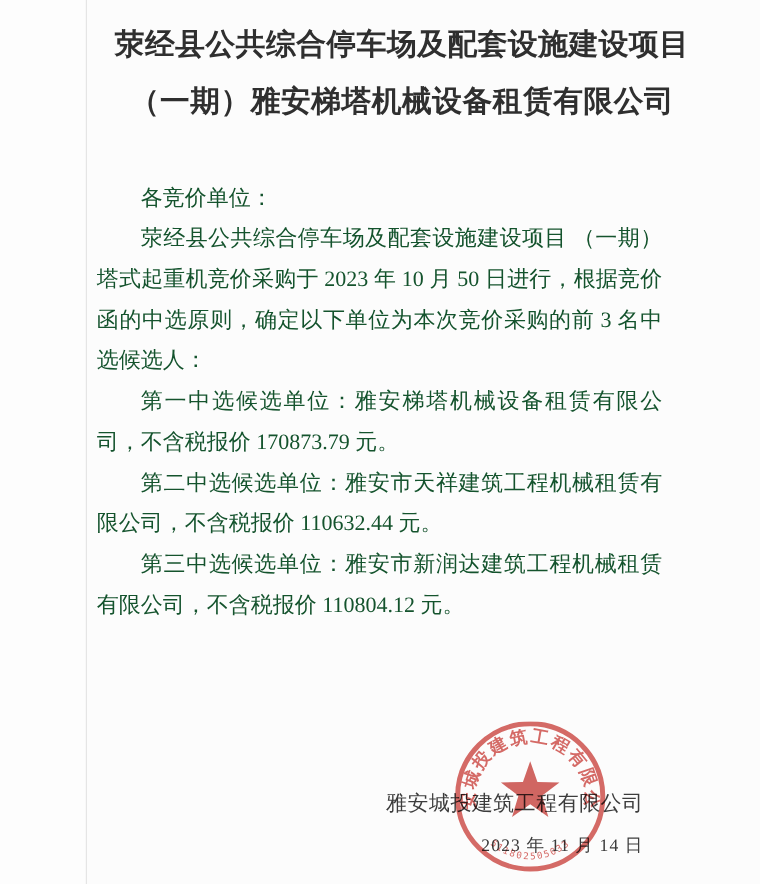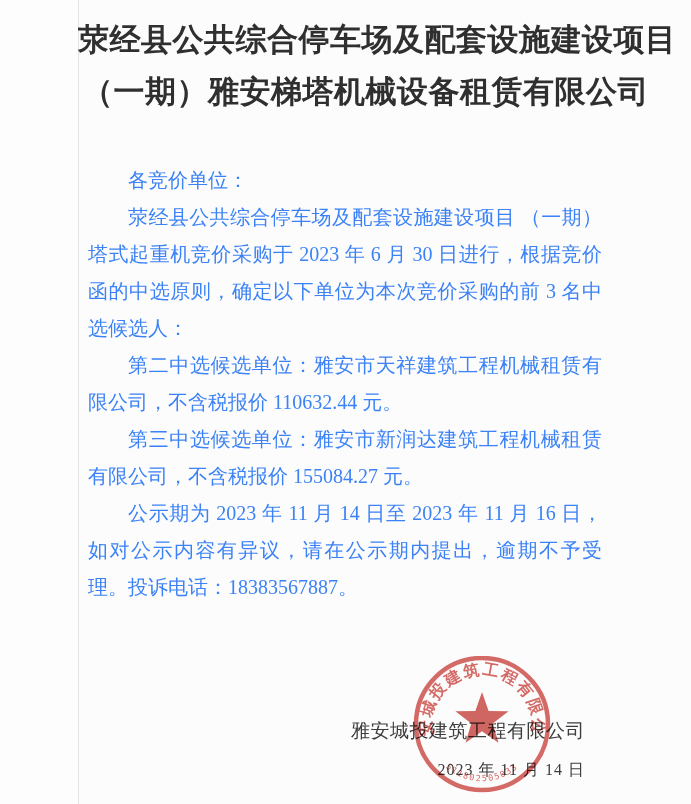--- a/index.html
+++ b/index.html
@@ -34,7 +34,7 @@
     text-align: center;
   }
   .title-line {
-    font-size: 31px;
+    font-size: 27px;
     font-weight: bold;
     color: #2f2f2f;
     line-height: 52px;

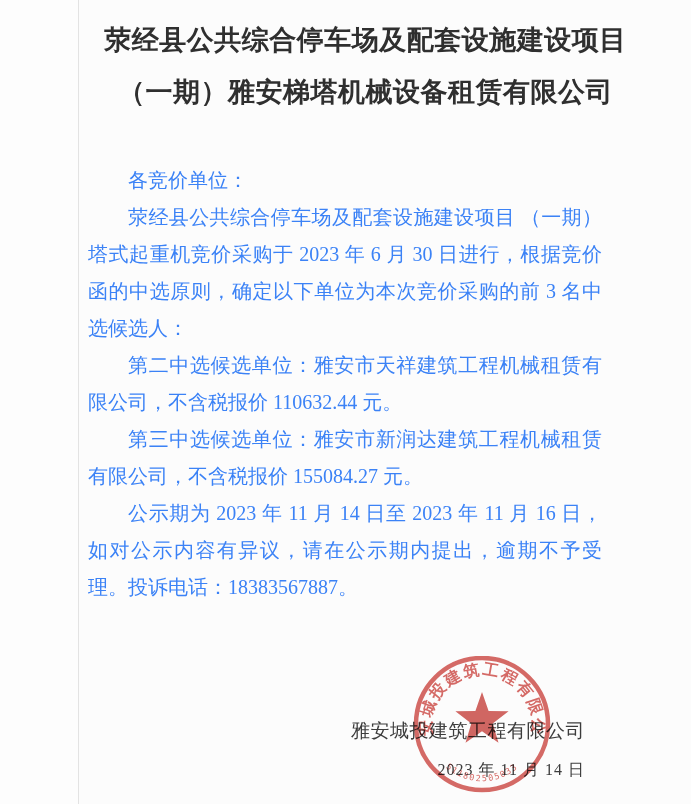--- a/index.html
+++ b/index.html
@@ -48,7 +48,7 @@
     font-size: 20px;
     line-height: 37px;
     text-align: justify;
-    color: #3b82f6;
+    color: #14532d;
   }
   .body-block p {
     text-indent: 2em;

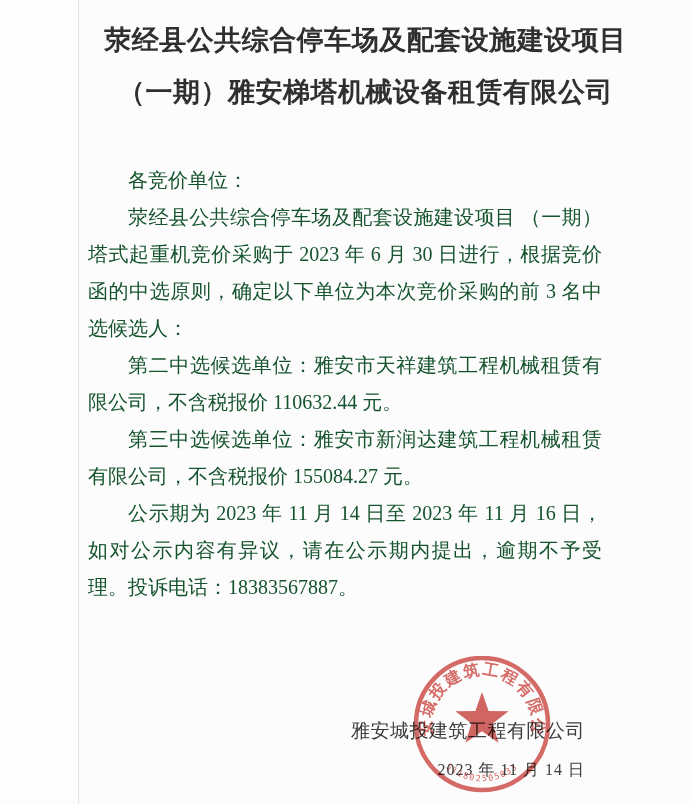--- a/index.html
+++ b/index.html
@@ -106,7 +106,7 @@
 
   <div class="body-block">
     <p>各竞价单位：</p>
-    <p>荥经县公共综合停车场及配套设施建设项目 （一期）塔式起重机竞价采购于 2023 年 6 月 30 日进行，根据竞价函的中选原则，确定以下单位为本次竞价采购的前 3 名中选候选人：</p>
+    <p>荥经县公共综合停车场及配套设施建设项目 （一期）塔式起重机竞价采购于 2023 年 10 月 50 日进行，根据竞价函的中选原则，确定以下单位为本次竞价采购的前 3 名中选候选人：</p>
     <p>第二中选候选单位：雅安市天祥建筑工程机械租赁有限公司，不含税报价 110632.44 元。</p>
     <p>第三中选候选单位：雅安市新润达建筑工程机械租赁有限公司，不含税报价 155084.27 元。</p>
     <p>公示期为 2023 年 11 月 14 日至 2023 年 11 月 16 日，如对公示内容有异议，请在公示期内提出，逾期不予受理。投诉电话：18383567887。</p>

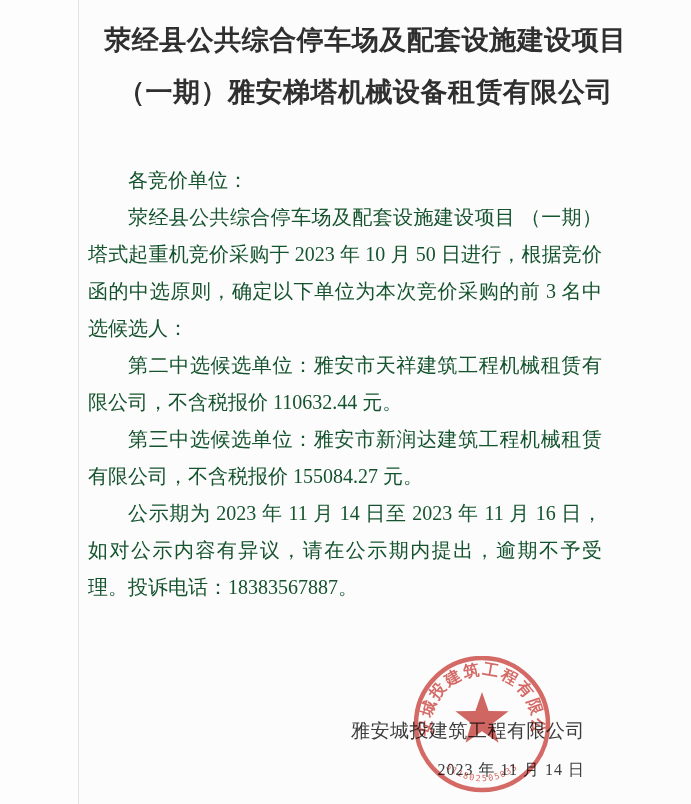--- a/index.html
+++ b/index.html
@@ -107,6 +107,7 @@
   <div class="body-block">
     <p>各竞价单位：</p>
     <p>荥经县公共综合停车场及配套设施建设项目 （一期）塔式起重机竞价采购于 2023 年 10 月 50 日进行，根据竞价函的中选原则，确定以下单位为本次竞价采购的前 3 名中选候选人：</p>
+    <p>第一中选候选单位：雅安梯塔机械设备租赁有限公司，不含税报价 170873.79 元。</p>
     <p>第二中选候选单位：雅安市天祥建筑工程机械租赁有限公司，不含税报价 110632.44 元。</p>
     <p>第三中选候选单位：雅安市新润达建筑工程机械租赁有限公司，不含税报价 155084.27 元。</p>
     <p>公示期为 2023 年 11 月 14 日至 2023 年 11 月 16 日，如对公示内容有异议，请在公示期内提出，逾期不予受理。投诉电话：18383567887。</p>

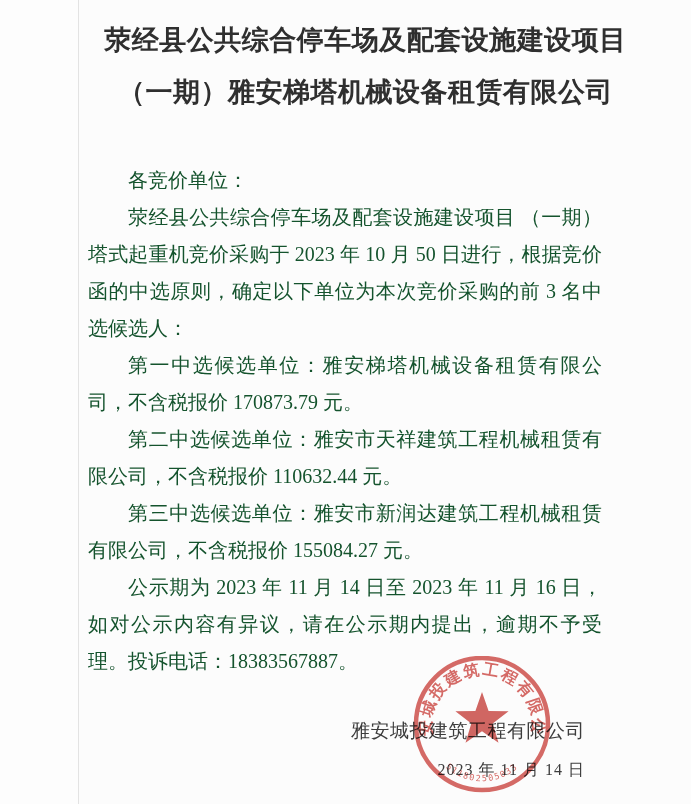--- a/index.html
+++ b/index.html
@@ -109,7 +109,7 @@
     <p>荥经县公共综合停车场及配套设施建设项目 （一期）塔式起重机竞价采购于 2023 年 10 月 50 日进行，根据竞价函的中选原则，确定以下单位为本次竞价采购的前 3 名中选候选人：</p>
     <p>第一中选候选单位：雅安梯塔机械设备租赁有限公司，不含税报价 170873.79 元。</p>
     <p>第二中选候选单位：雅安市天祥建筑工程机械租赁有限公司，不含税报价 110632.44 元。</p>
-    <p>第三中选候选单位：雅安市新润达建筑工程机械租赁有限公司，不含税报价 155084.27 元。</p>
+    <p>第三中选候选单位：雅安市新润达建筑工程机械租赁有限公司，不含税报价 110804.12 元。</p>
     <p>公示期为 2023 年 11 月 14 日至 2023 年 11 月 16 日，如对公示内容有异议，请在公示期内提出，逾期不予受理。投诉电话：18383567887。</p>
   </div>
 

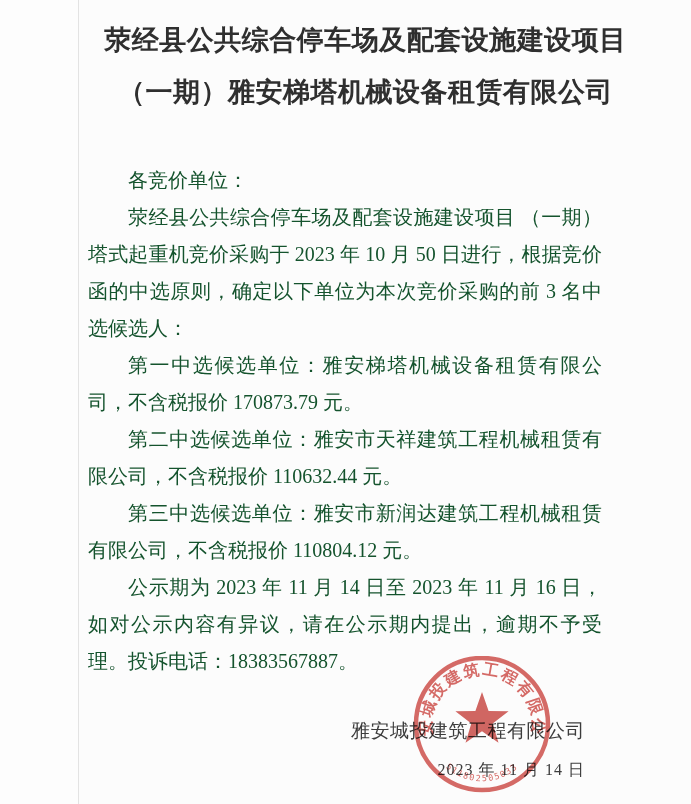--- a/index.html
+++ b/index.html
@@ -110,7 +110,6 @@
     <p>第一中选候选单位：雅安梯塔机械设备租赁有限公司，不含税报价 170873.79 元。</p>
     <p>第二中选候选单位：雅安市天祥建筑工程机械租赁有限公司，不含税报价 110632.44 元。</p>
     <p>第三中选候选单位：雅安市新润达建筑工程机械租赁有限公司，不含税报价 110804.12 元。</p>
-    <p>公示期为 2023 年 11 月 14 日至 2023 年 11 月 16 日，如对公示内容有异议，请在公示期内提出，逾期不予受理。投诉电话：18383567887。</p>
   </div>
 
   <div class="signature-block">

